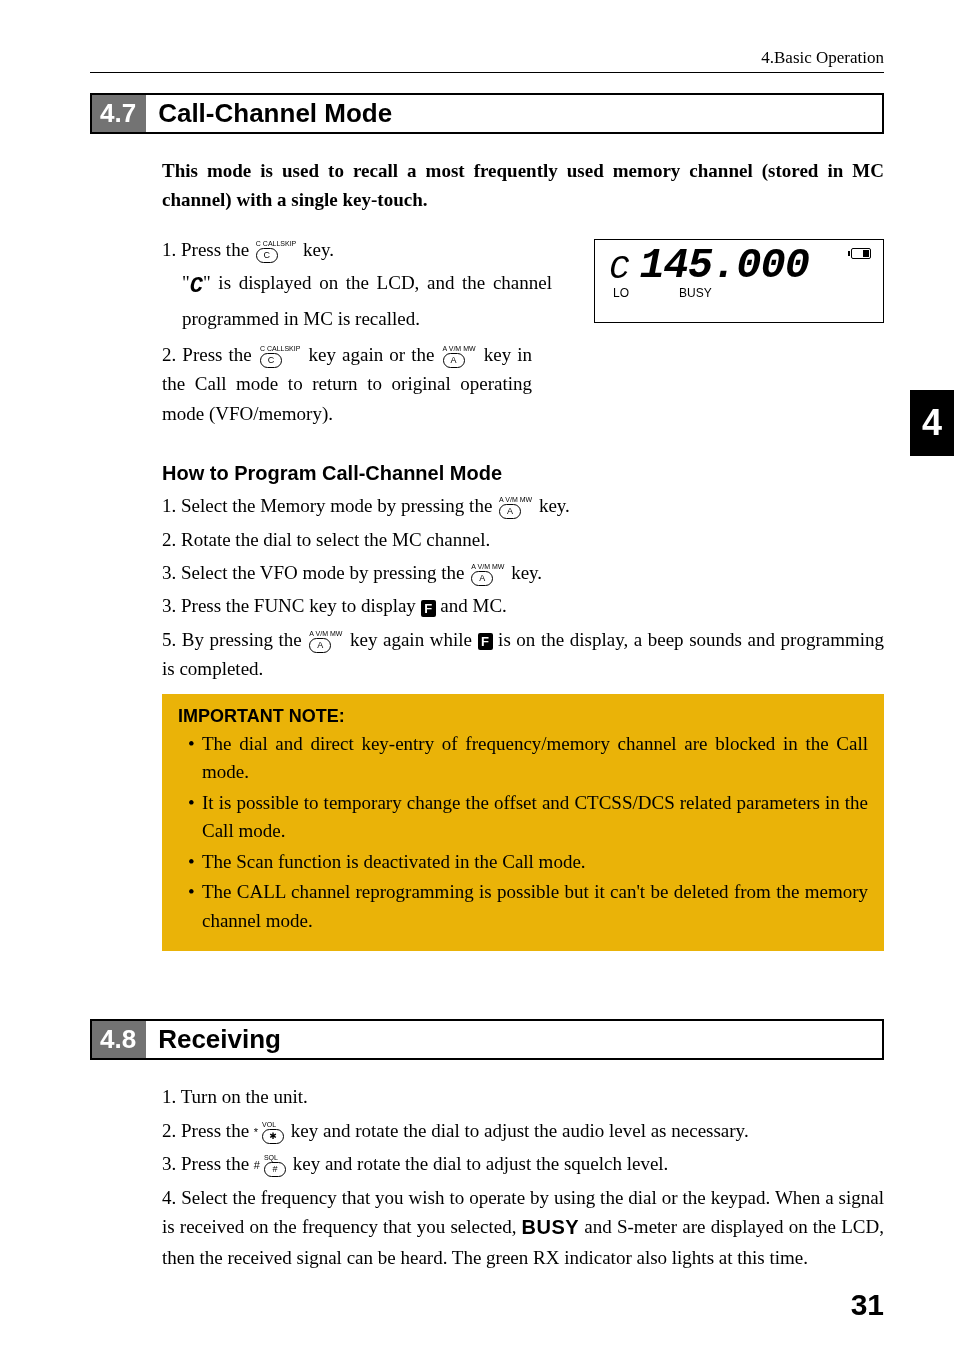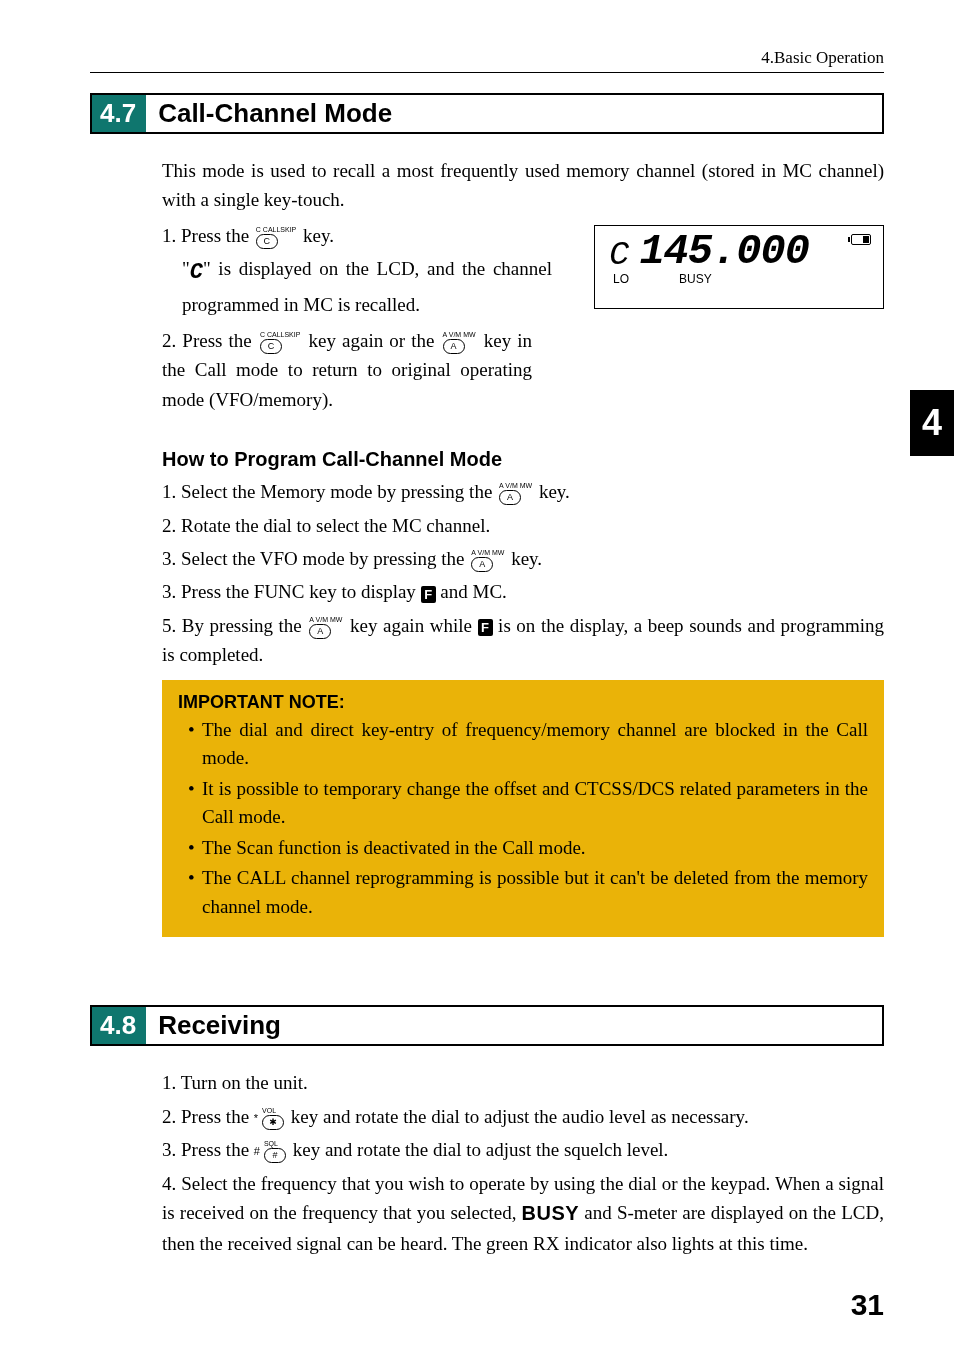--- a/index.html
+++ b/index.html
@@ -30,7 +30,7 @@
     margin-bottom: 22px;
   }
   .section-number {
-    background: #0f766e;
+    background: #737373;
     color: #fff;
     font-family: Arial, Helvetica, sans-serif;
     font-weight: bold;

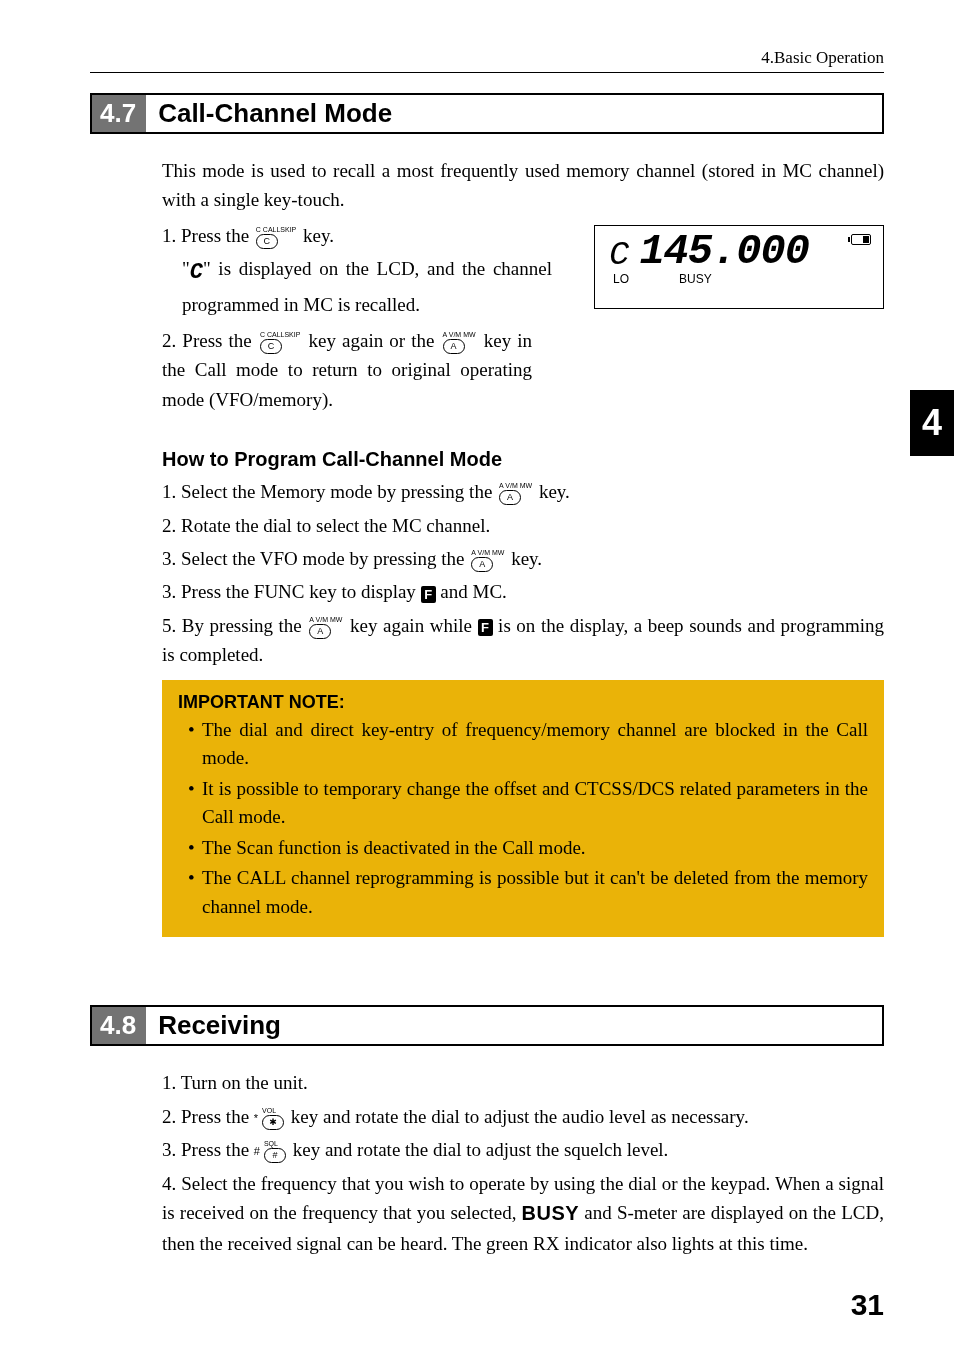--- a/index.html
+++ b/index.html
@@ -55,7 +55,8 @@
     text-align: justify;
   }
   .intro {
-    margin-bottom: 6px;
+    margin-bottom: 20px;
+    font-weight: bold;
   }
   .step {
     font-size: 19px;

